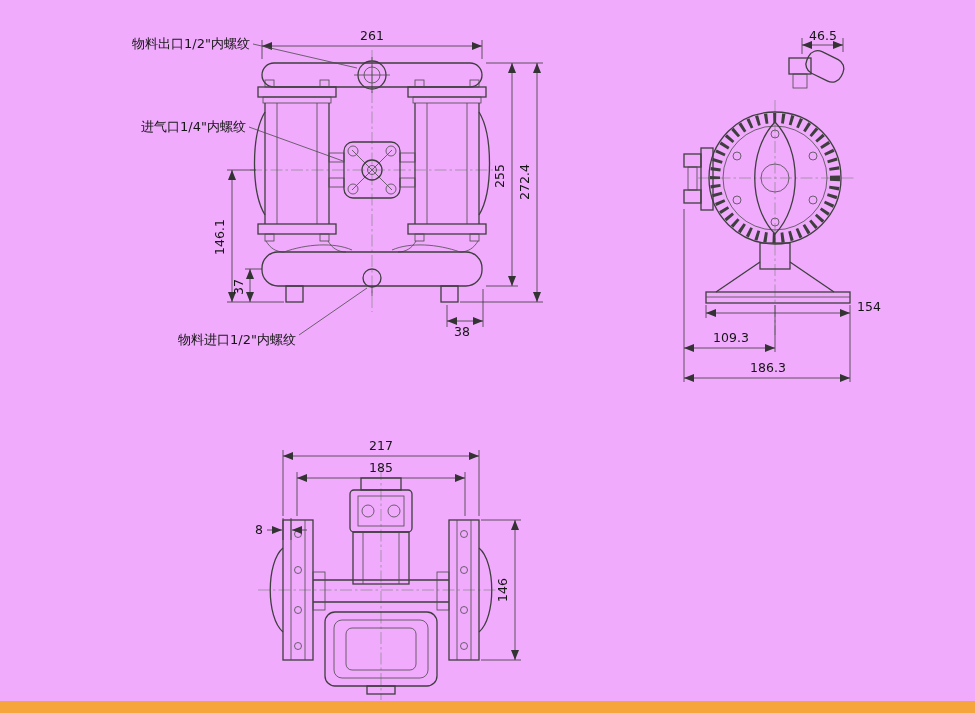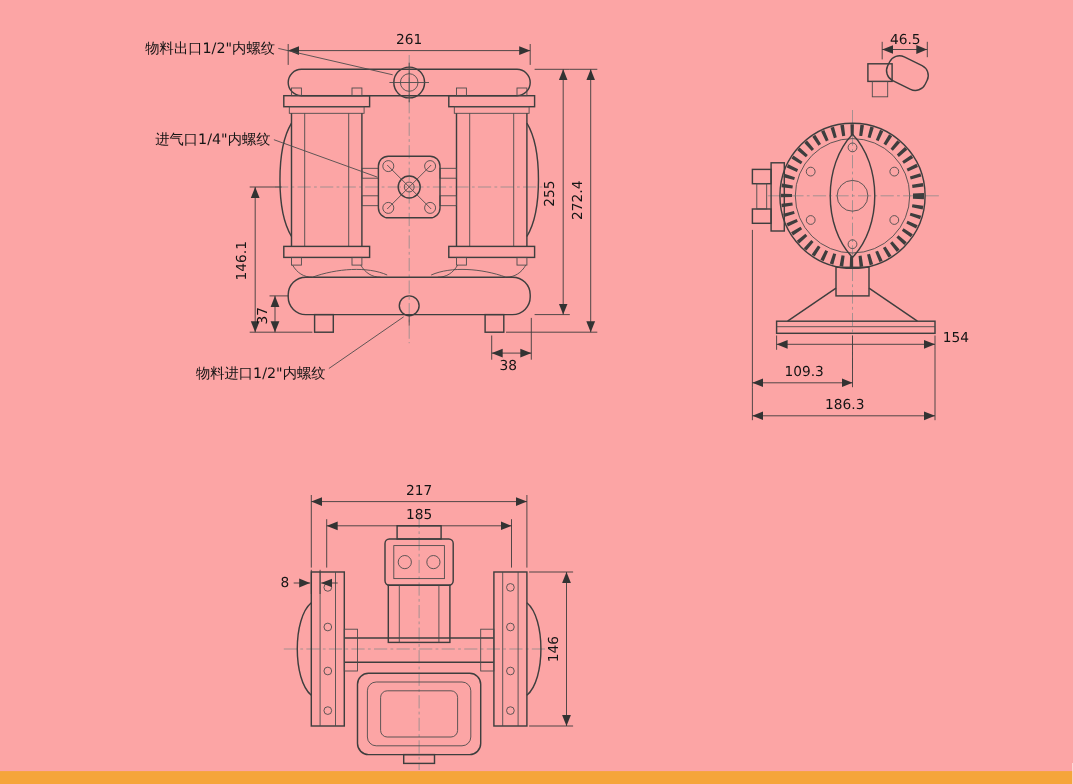--- a/index.html
+++ b/index.html
@@ -4,7 +4,7 @@
 <style>
   html,body { margin:0; padding:0; background:#ffffff; }
   .canvas {
-    width:975px; height:713px; position:relative; background:#fca5a5;
+    width:975px; height:713px; position:relative; background:#f0abfc;
     font-family:"DejaVu Sans","Liberation Sans",sans-serif; overflow:hidden;
   }
   svg { display:block; }

